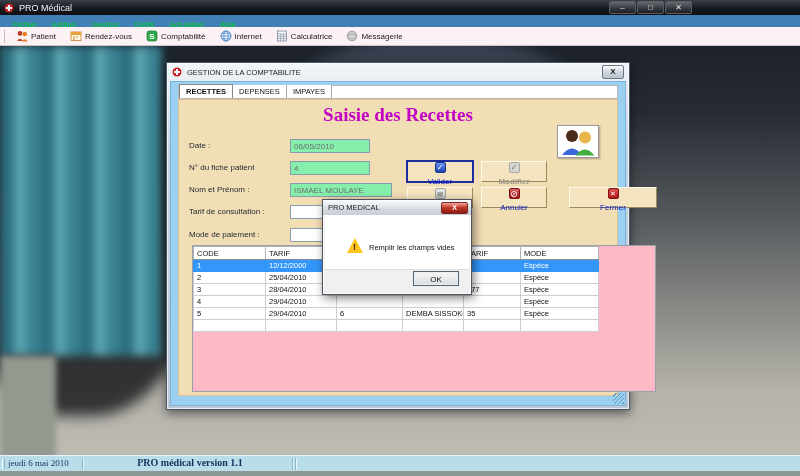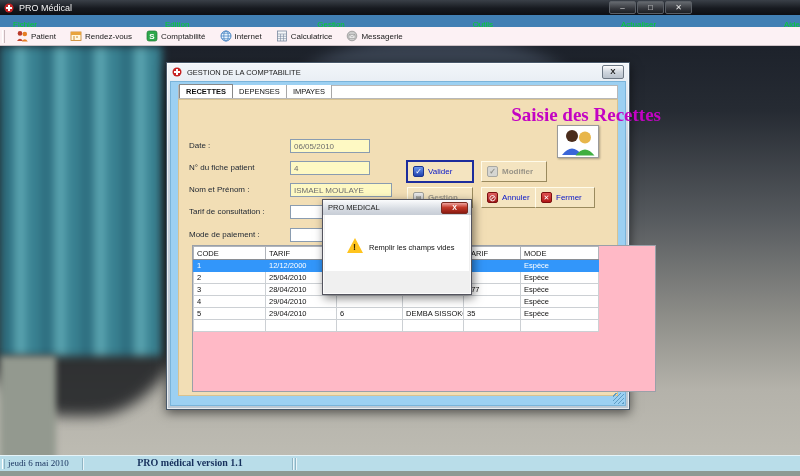--- a/index.html
+++ b/index.html
@@ -18,7 +18,7 @@
     color:#e8e8e8;font-size:8px;line-height:11px;text-align:center;}
 
   .menubar{position:absolute;top:15px;left:0;width:800px;height:20px;background:#4180b4;
-    display:flex;align-items:center;gap:15px;padding-left:13px;justify-content:space-between;}
+    display:flex;align-items:center;gap:15px;padding-left:13px;}
   .menu-item{color:#00d42a;font-size:8px;line-height:12px;}
 
   .toolbar{position:absolute;top:27px;left:0;width:800px;height:19px;background:#fcf1f4;

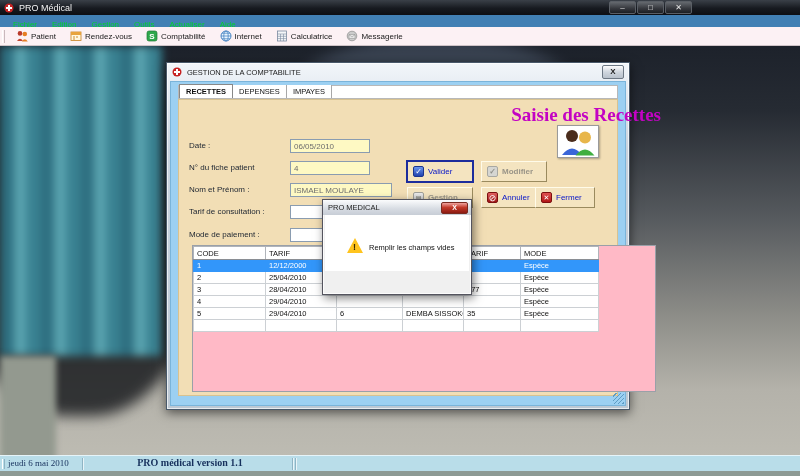--- a/index.html
+++ b/index.html
@@ -58,8 +58,8 @@
   .tab.active{border:1px solid #888;border-bottom:none;height:14px;font-weight:bold;}
   .panel{position:absolute;left:7px;right:7px;top:17px;bottom:9px;background:#f2deb5;border:1px solid #d8c290;}
 
-  .form-title{position:absolute;top:4px;left:0;width:100%;text-align:right;
-    font-family:"Liberation Serif",serif;font-size:19px;font-weight:bold;color:#c303c3;margin-left:44px;}
+  .form-title{position:absolute;top:4px;left:0;width:100%;text-align:center;
+    font-family:"Liberation Serif",serif;font-size:19px;font-weight:bold;color:#c303c3;}
 
   .users-btn{position:absolute;left:378px;top:25px;width:42px;height:33px;background:#fff;
     border:1px solid #9a9a9a;box-shadow:1px 1px 2px rgba(0,0,0,.3);display:flex;align-items:center;justify-content:center;}

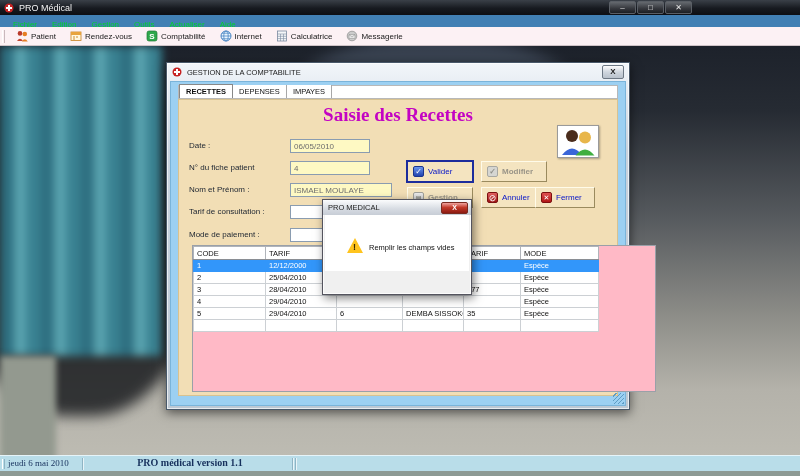--- a/index.html
+++ b/index.html
@@ -67,7 +67,7 @@
   .flabel{position:absolute;left:10px;font-size:8px;color:#1c2430;white-space:nowrap;}
   .fld{position:absolute;left:111px;height:14px;border:1px solid #8a9cb0;font-size:8px;
     font-family:"Liberation Sans",sans-serif;padding:0 3px;color:#555;}
-  .fld.dis{background:#fef9c3;color:#6d6d6d;}
+  .fld.dis{background:#86efac;color:#6d6d6d;}
   .fld.ena{background:#fff;color:#222;}
 
   .fbtn{position:absolute;height:21px;background:#f4e4c0;

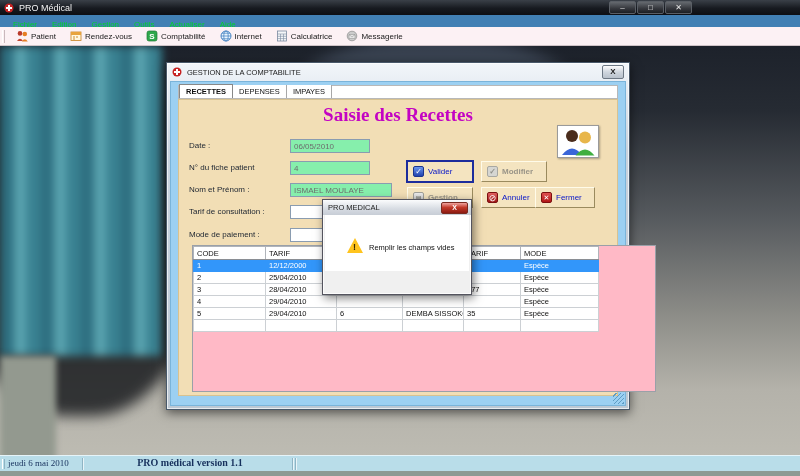--- a/index.html
+++ b/index.html
@@ -73,7 +73,7 @@
   .fbtn{position:absolute;height:21px;background:#f4e4c0;
     border:1px solid;border-color:#fffbe9 #9a8a5e #9a8a5e #fffbe9;
     display:flex;align-items:center;gap:4px;padding:0 5px;font-size:8px;color:#0413c8;
-    font-family:"Liberation Sans",sans-serif;}
+    font-family:"Liberation Sans",sans-serif;flex-direction:column;}
   .fbtn.disb{color:#9a9588;font-weight:bold;}
   .fbtn.focus{border:1px solid #1c2c9c;box-shadow:0 0 0 1px #1c2c9c;}
   .bico{width:11px;height:11px;border-radius:2px;display:inline-flex;align-items:center;justify-content:center;

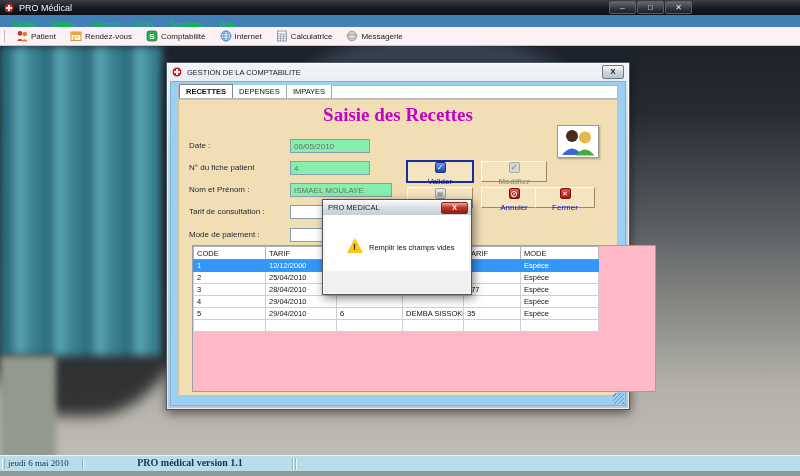--- a/index.html
+++ b/index.html
@@ -286,7 +286,7 @@
           <span class="bico bico-no"></span>
           <span>Annuler</span>
         </button>
-        <button class="fbtn" style="left:356px;top:87px;width:60px">
+        <button class="fbtn" style="left:390px;top:87px;width:88px">
           <span class="bico bico-x"></span>
           <span>Fermer</span>
         </button>

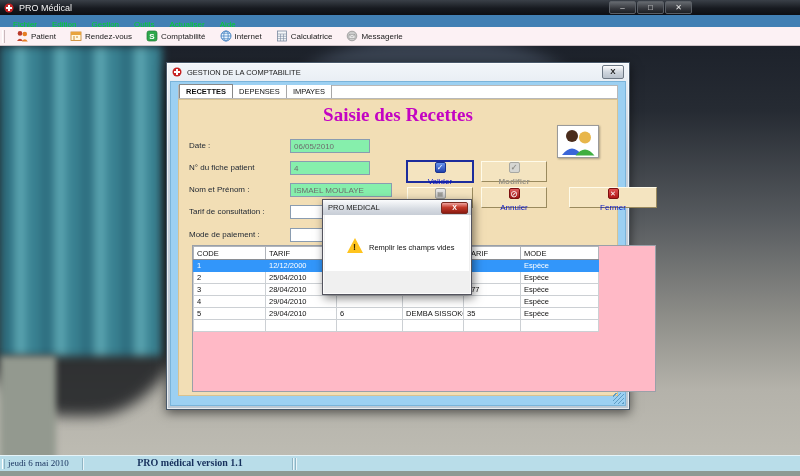--- a/index.html
+++ b/index.html
@@ -379,6 +379,9 @@
         </div>
       <div class="modal-msg">Remplir les champs vides</div>
     </div>
+    <div class="modal-footer">
+      <button class="ok-btn">OK</button>
+    </div>
   </div>
 
   <div class="statusbar">

